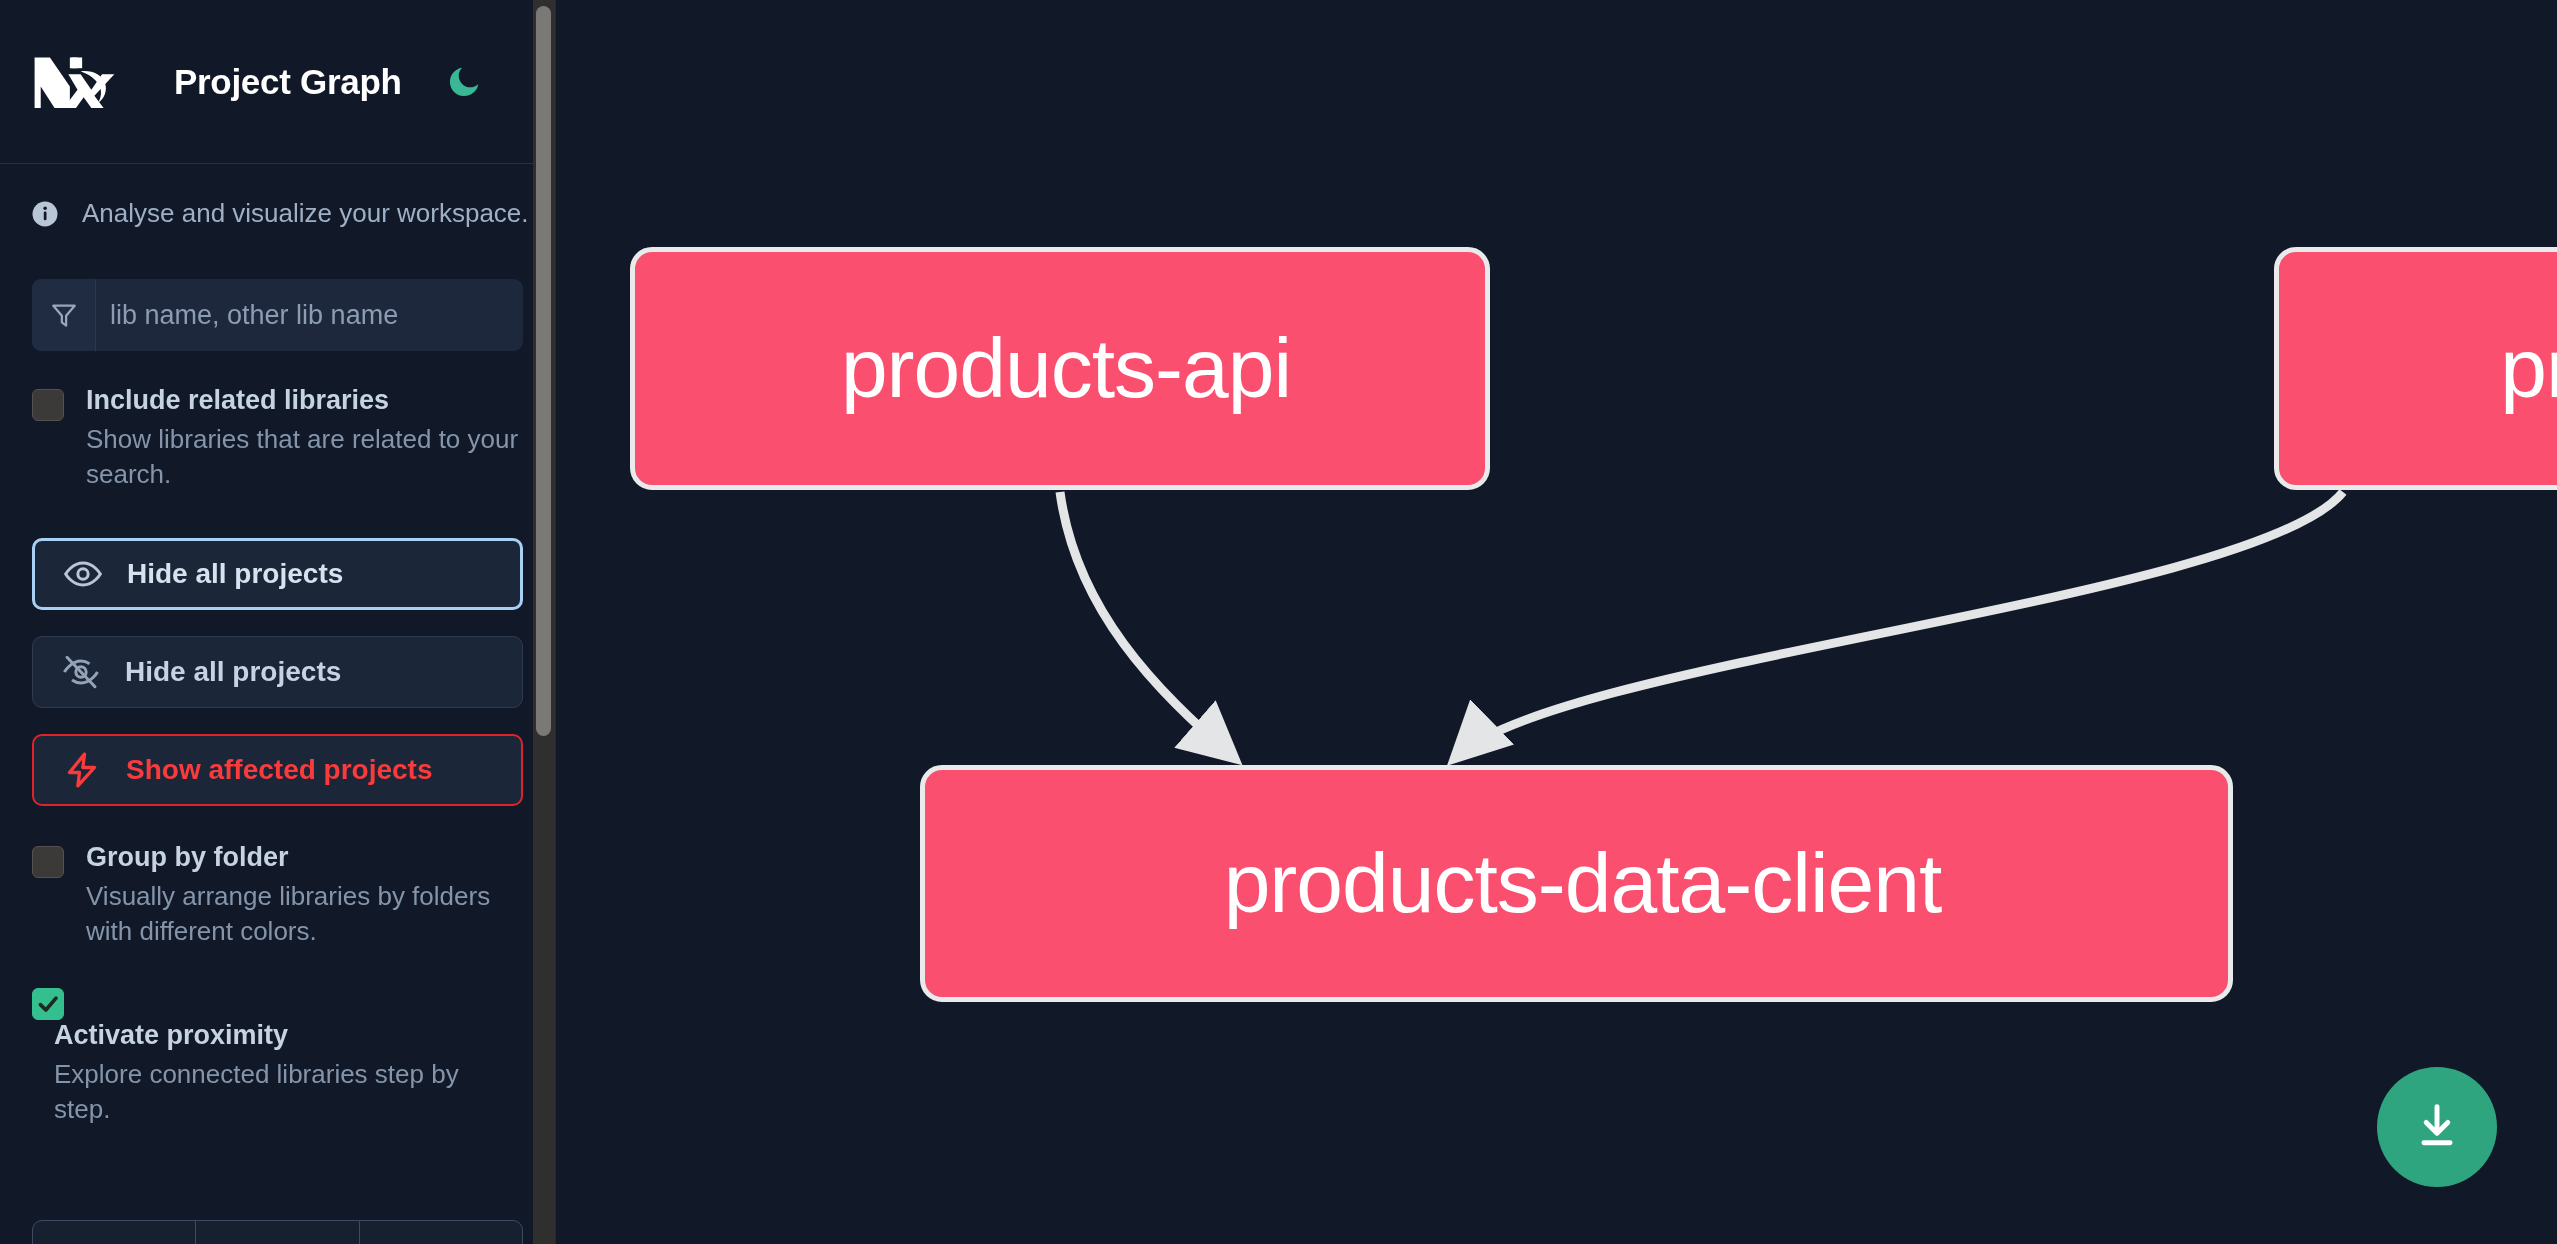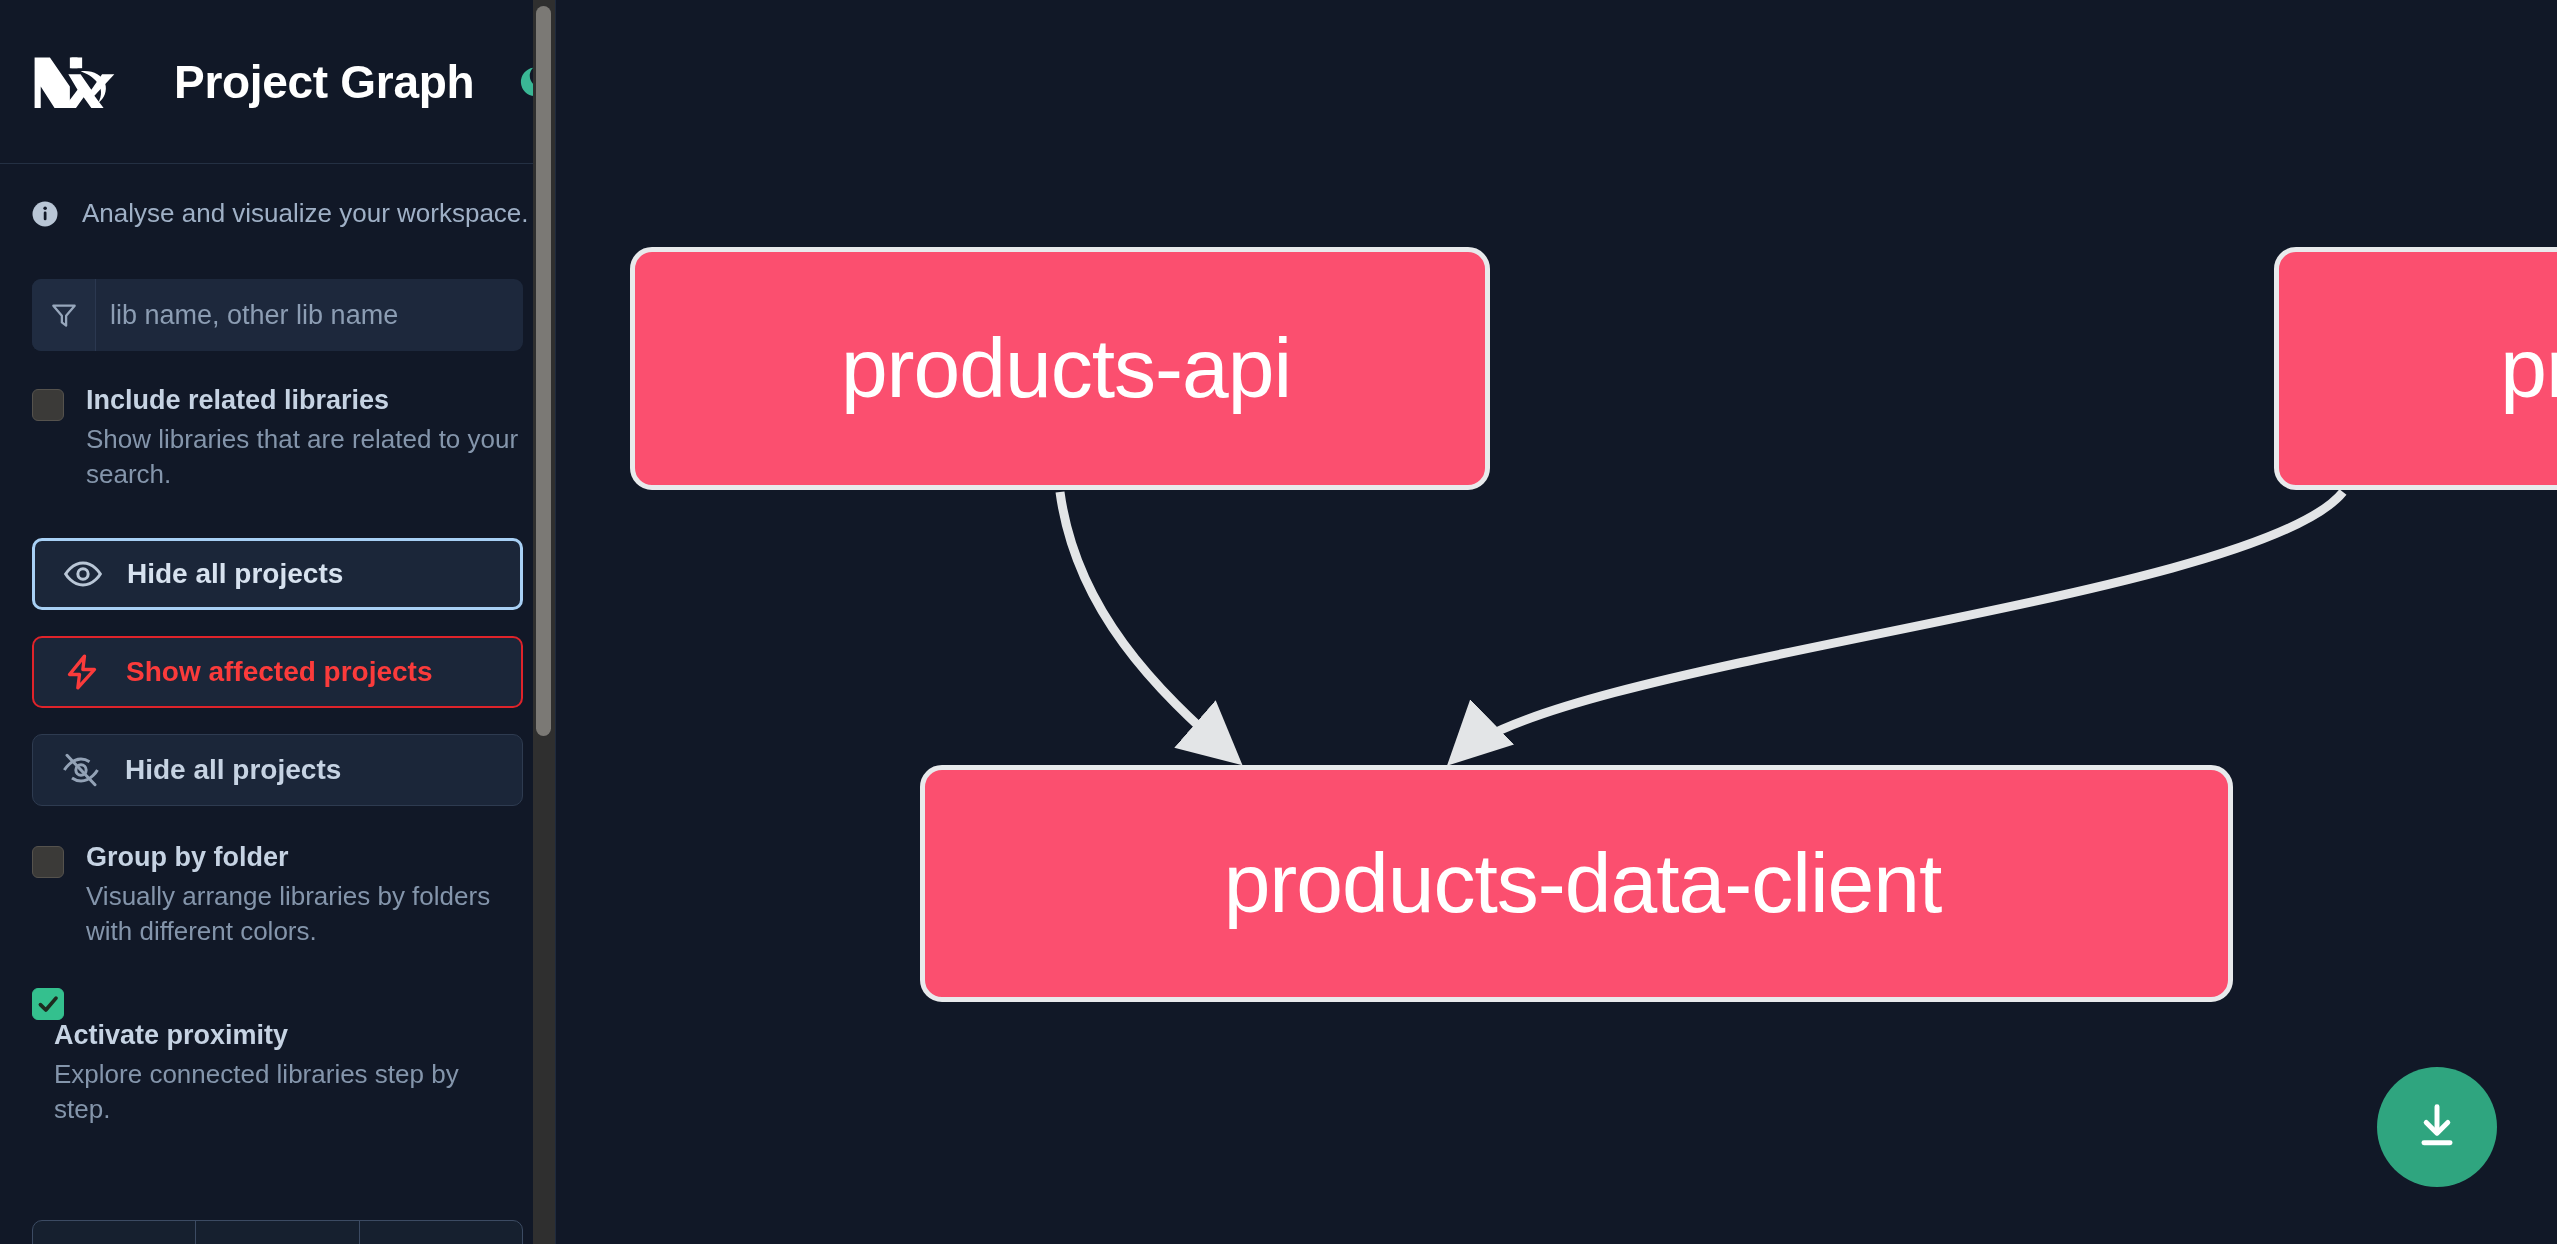--- a/index.html
+++ b/index.html
@@ -29,7 +29,7 @@
   }
   .nx-logo { width: 92px; height: 62px; flex: 0 0 92px; }
   .app-title {
-    font-size: 46px; font-weight: 700; color: #ffffff;
+    font-size: 35px; font-weight: 700; color: #ffffff;
     margin-left: 52px; letter-spacing: -0.3px; white-space: nowrap;
   }
   .theme-toggle {

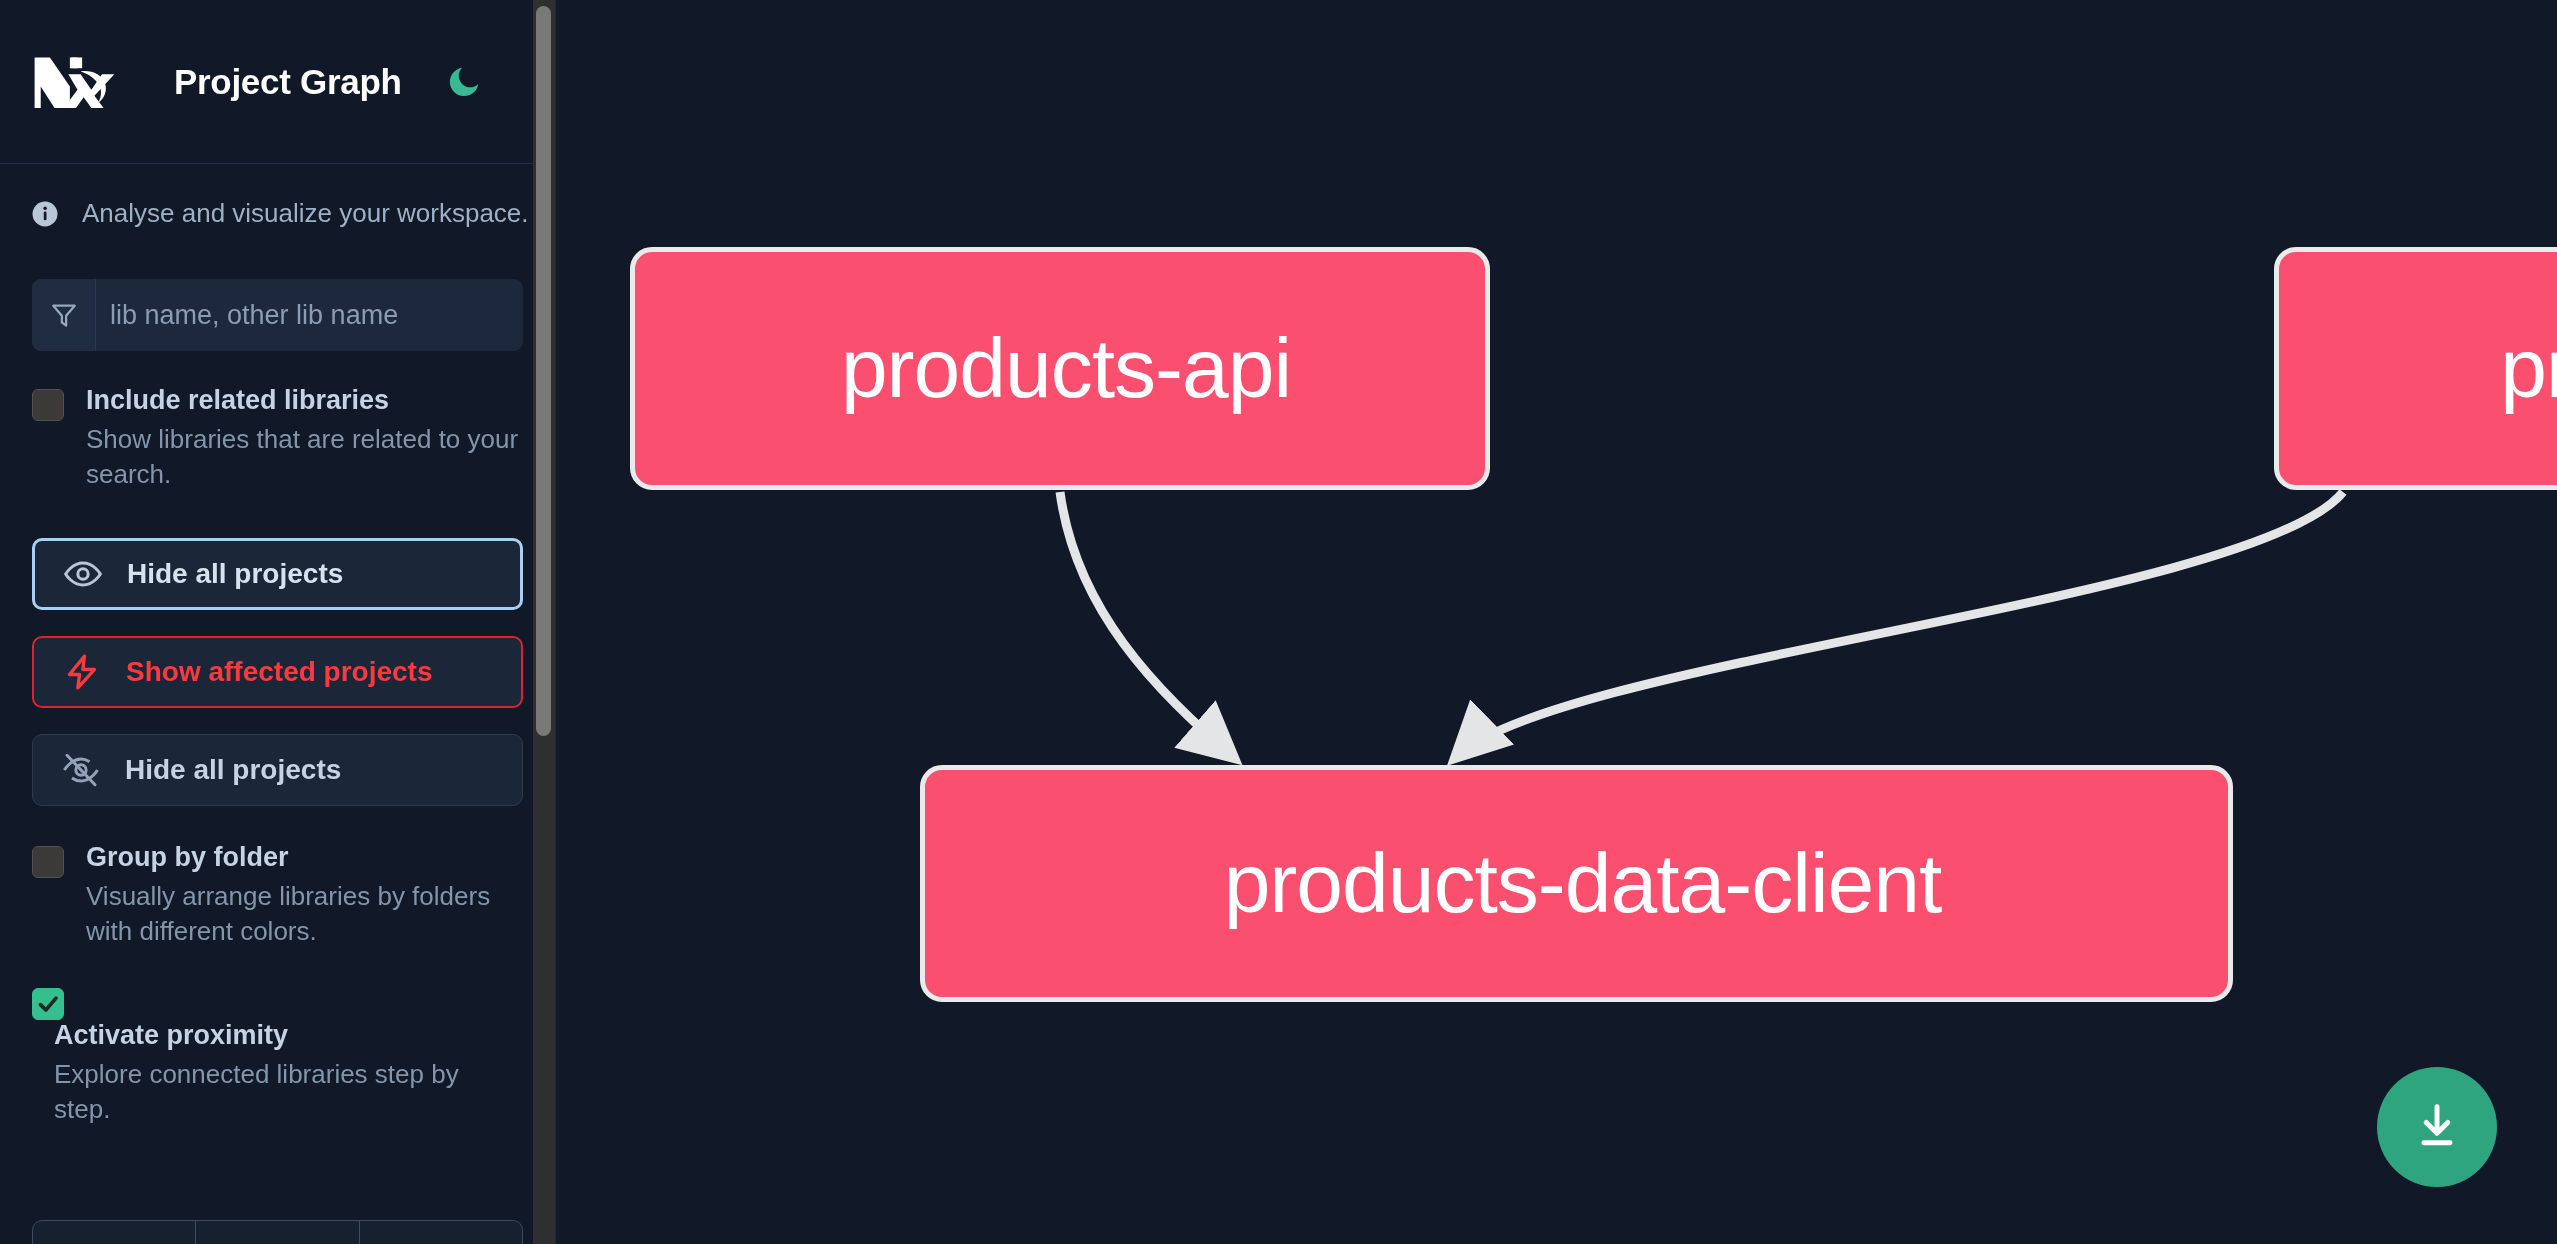--- a/index.html
+++ b/index.html
@@ -219,15 +219,6 @@
         <span>Hide all projects</span>
       </div>
 
-      <div class="act-btn affected">
-        <span class="ico">
-          <svg viewBox="0 0 24 24" width="40" height="40" fill="none" stroke="#fb3b3b" stroke-width="2" stroke-linejoin="round">
-            <path d="M13.5 2.5 4.5 13.5h6L9.5 21.5l10-11h-7z"></path>
-          </svg>
-        </span>
-        <span>Show affected projects</span>
-      </div>
-
       <div class="act-btn hide-all">
         <span class="ico">
           <svg viewBox="0 0 24 24" width="40" height="40" fill="none" stroke="#93a2b6" stroke-width="1.8">
@@ -238,6 +229,15 @@
         </span>
         <span>Hide all projects</span>
       </div>
+
+      <div class="act-btn affected">
+        <span class="ico">
+          <svg viewBox="0 0 24 24" width="40" height="40" fill="none" stroke="#fb3b3b" stroke-width="2" stroke-linejoin="round">
+            <path d="M13.5 2.5 4.5 13.5h6L9.5 21.5l10-11h-7z"></path>
+          </svg>
+        </span>
+        <span>Show affected projects</span>
+      </div>
     </div>
 
     <div class="check-row" style="margin-top:36px;">

